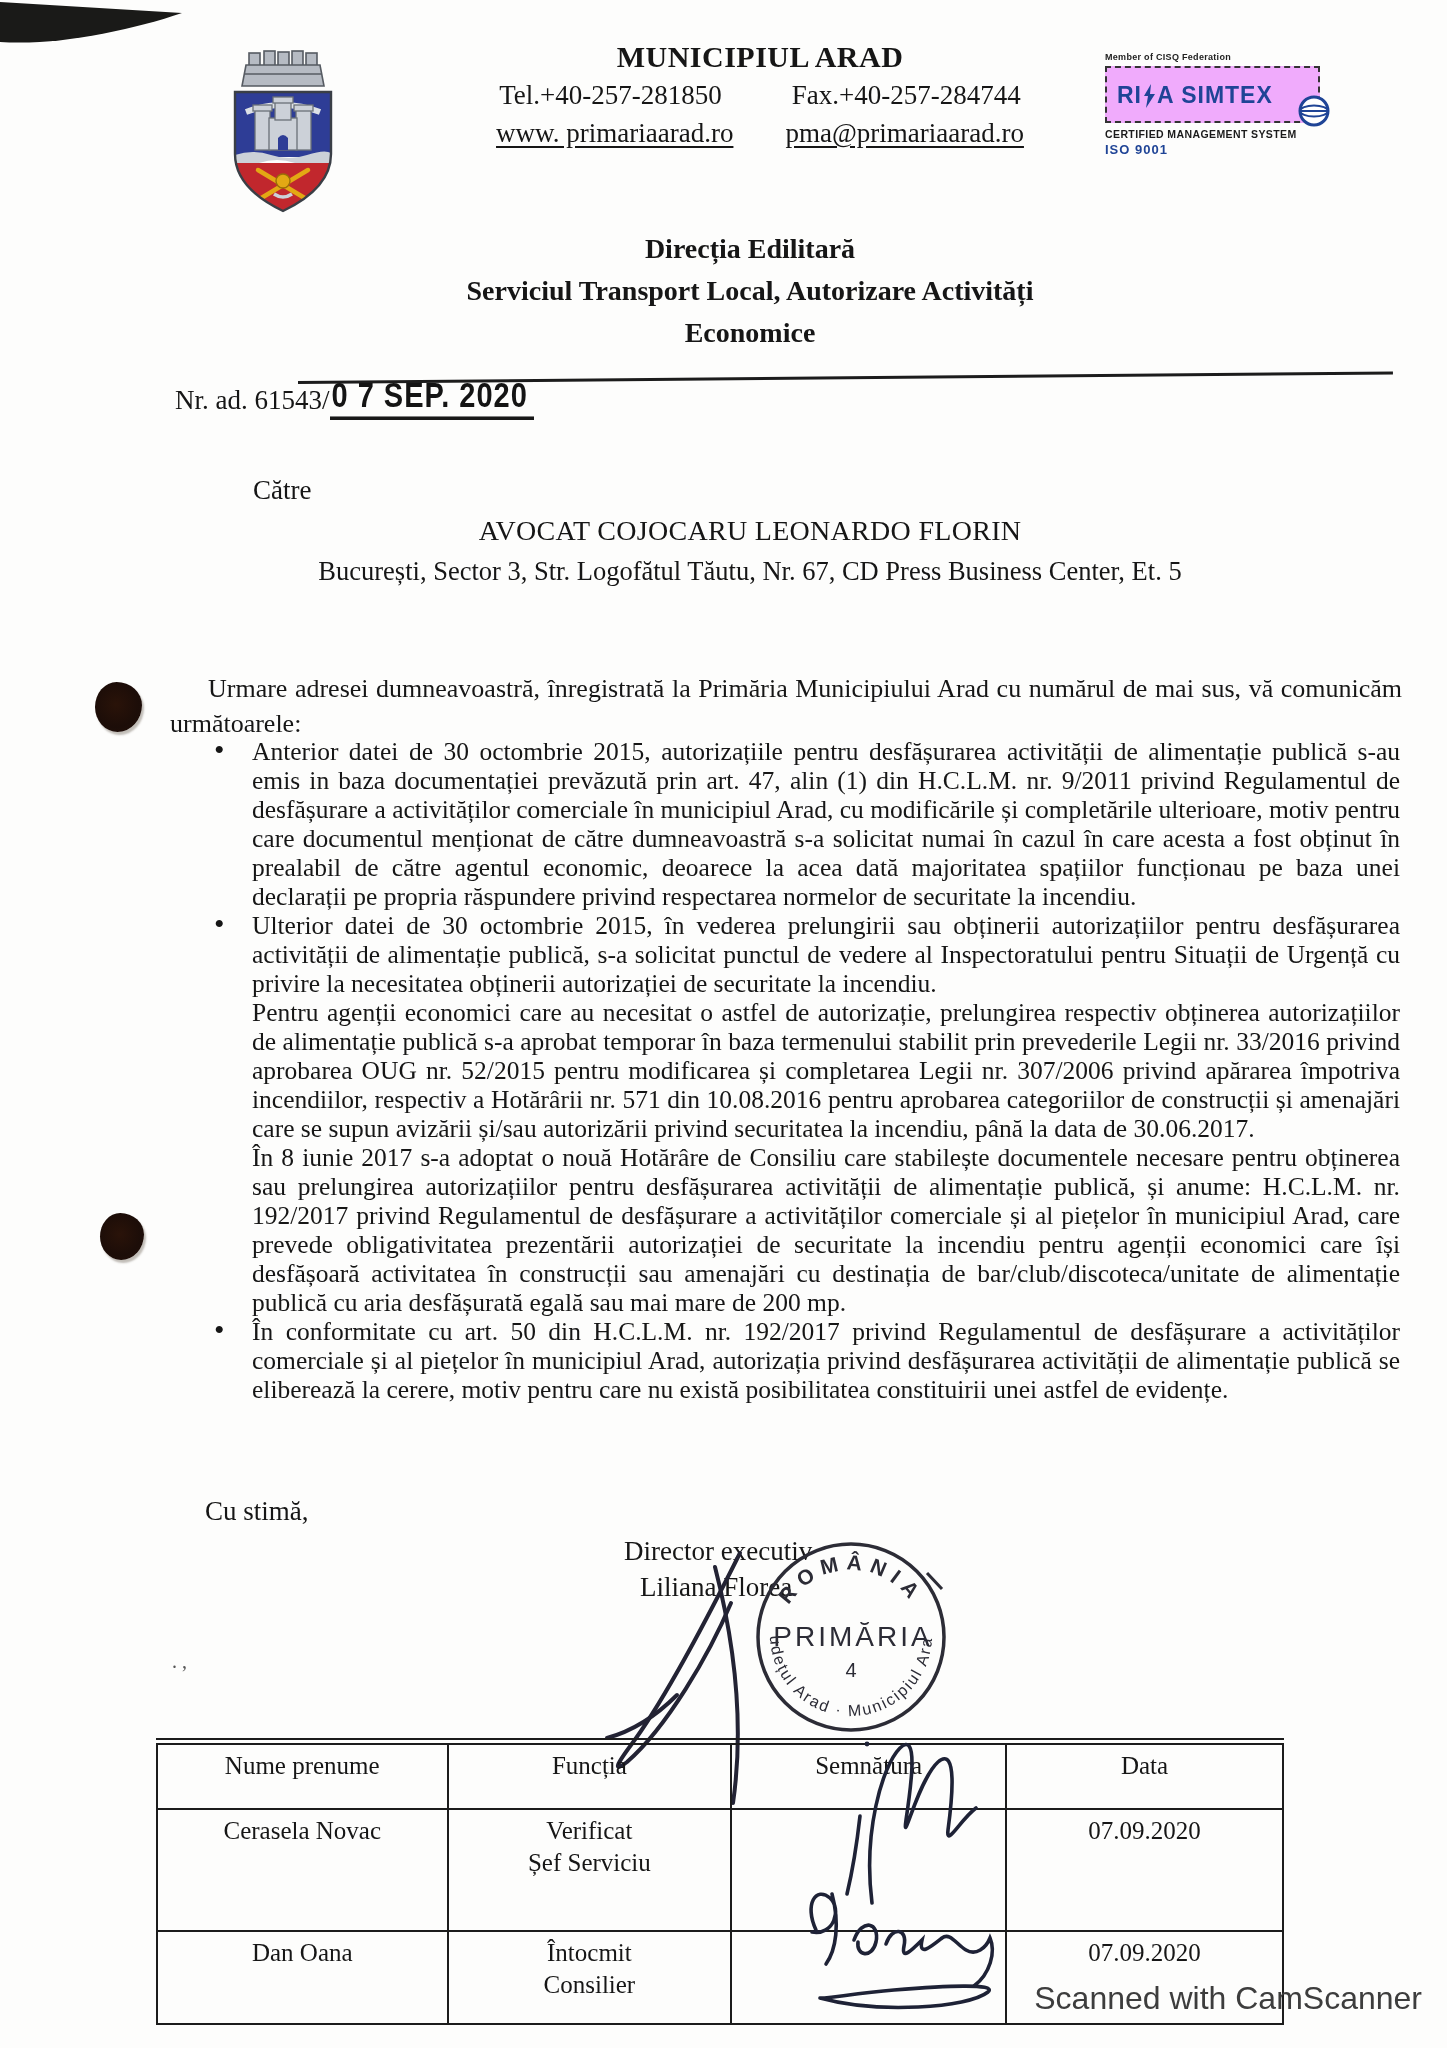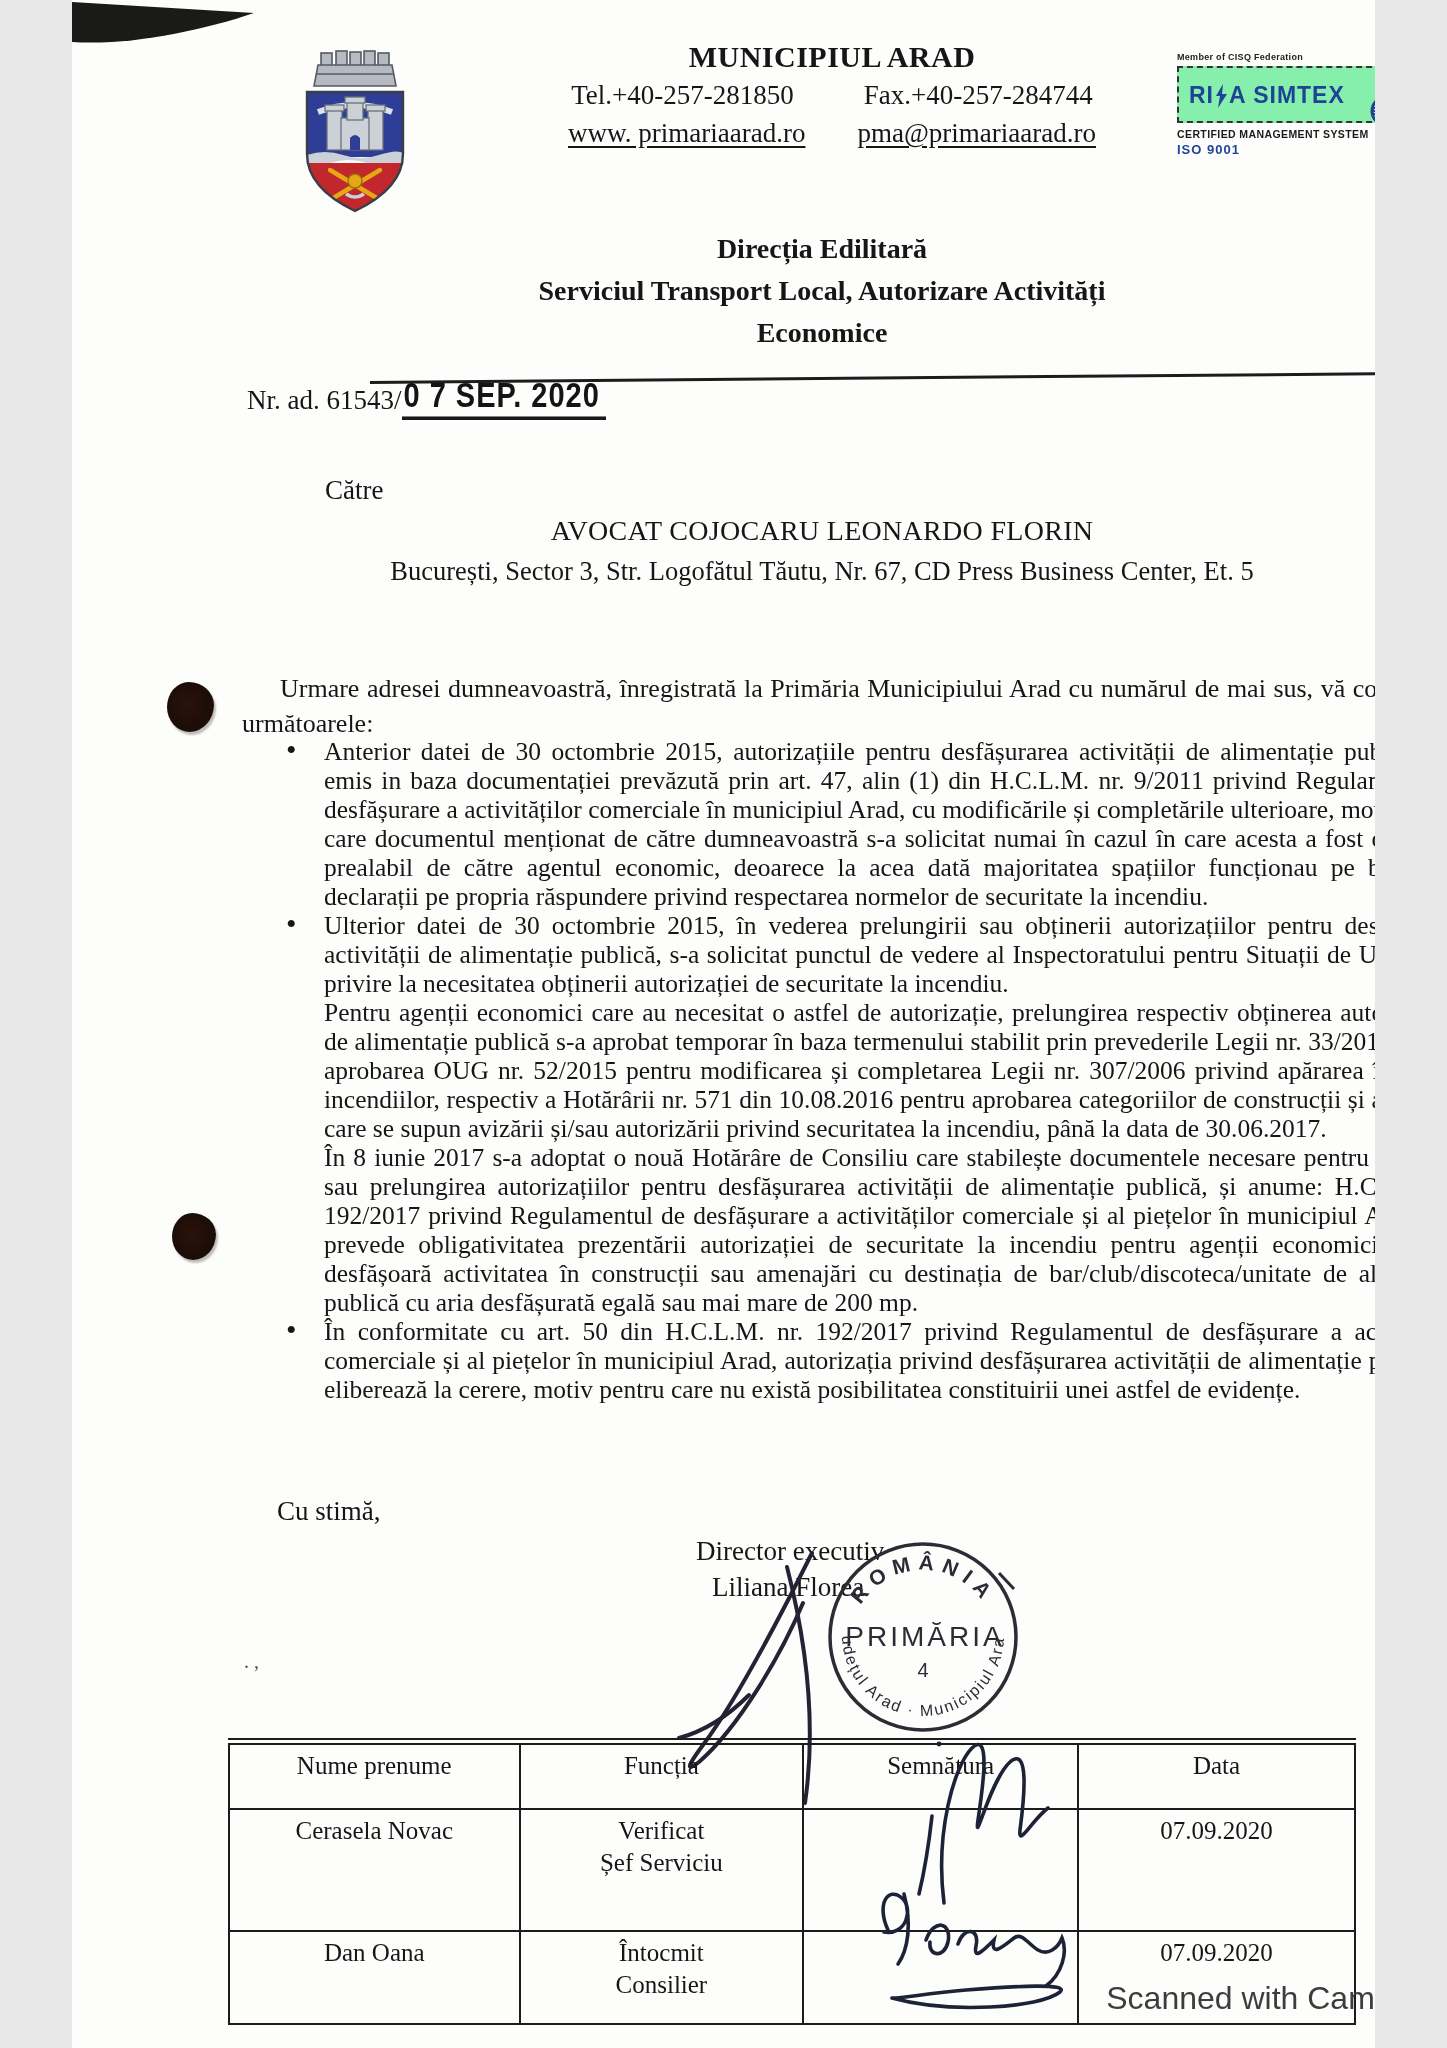--- a/index.html
+++ b/index.html
@@ -4,7 +4,7 @@
 <style>
   html,body{margin:0;padding:0;background:#e8e8e8;}
   .page{
-    position:relative;width:1303px;height:2048px;margin:0 auto;
+    position:relative;width:1447px;height:2048px;margin:0 auto;
     background:#fdfdfc;overflow:hidden;
     font-family:"Liberation Serif", serif;color:#161616;
   }

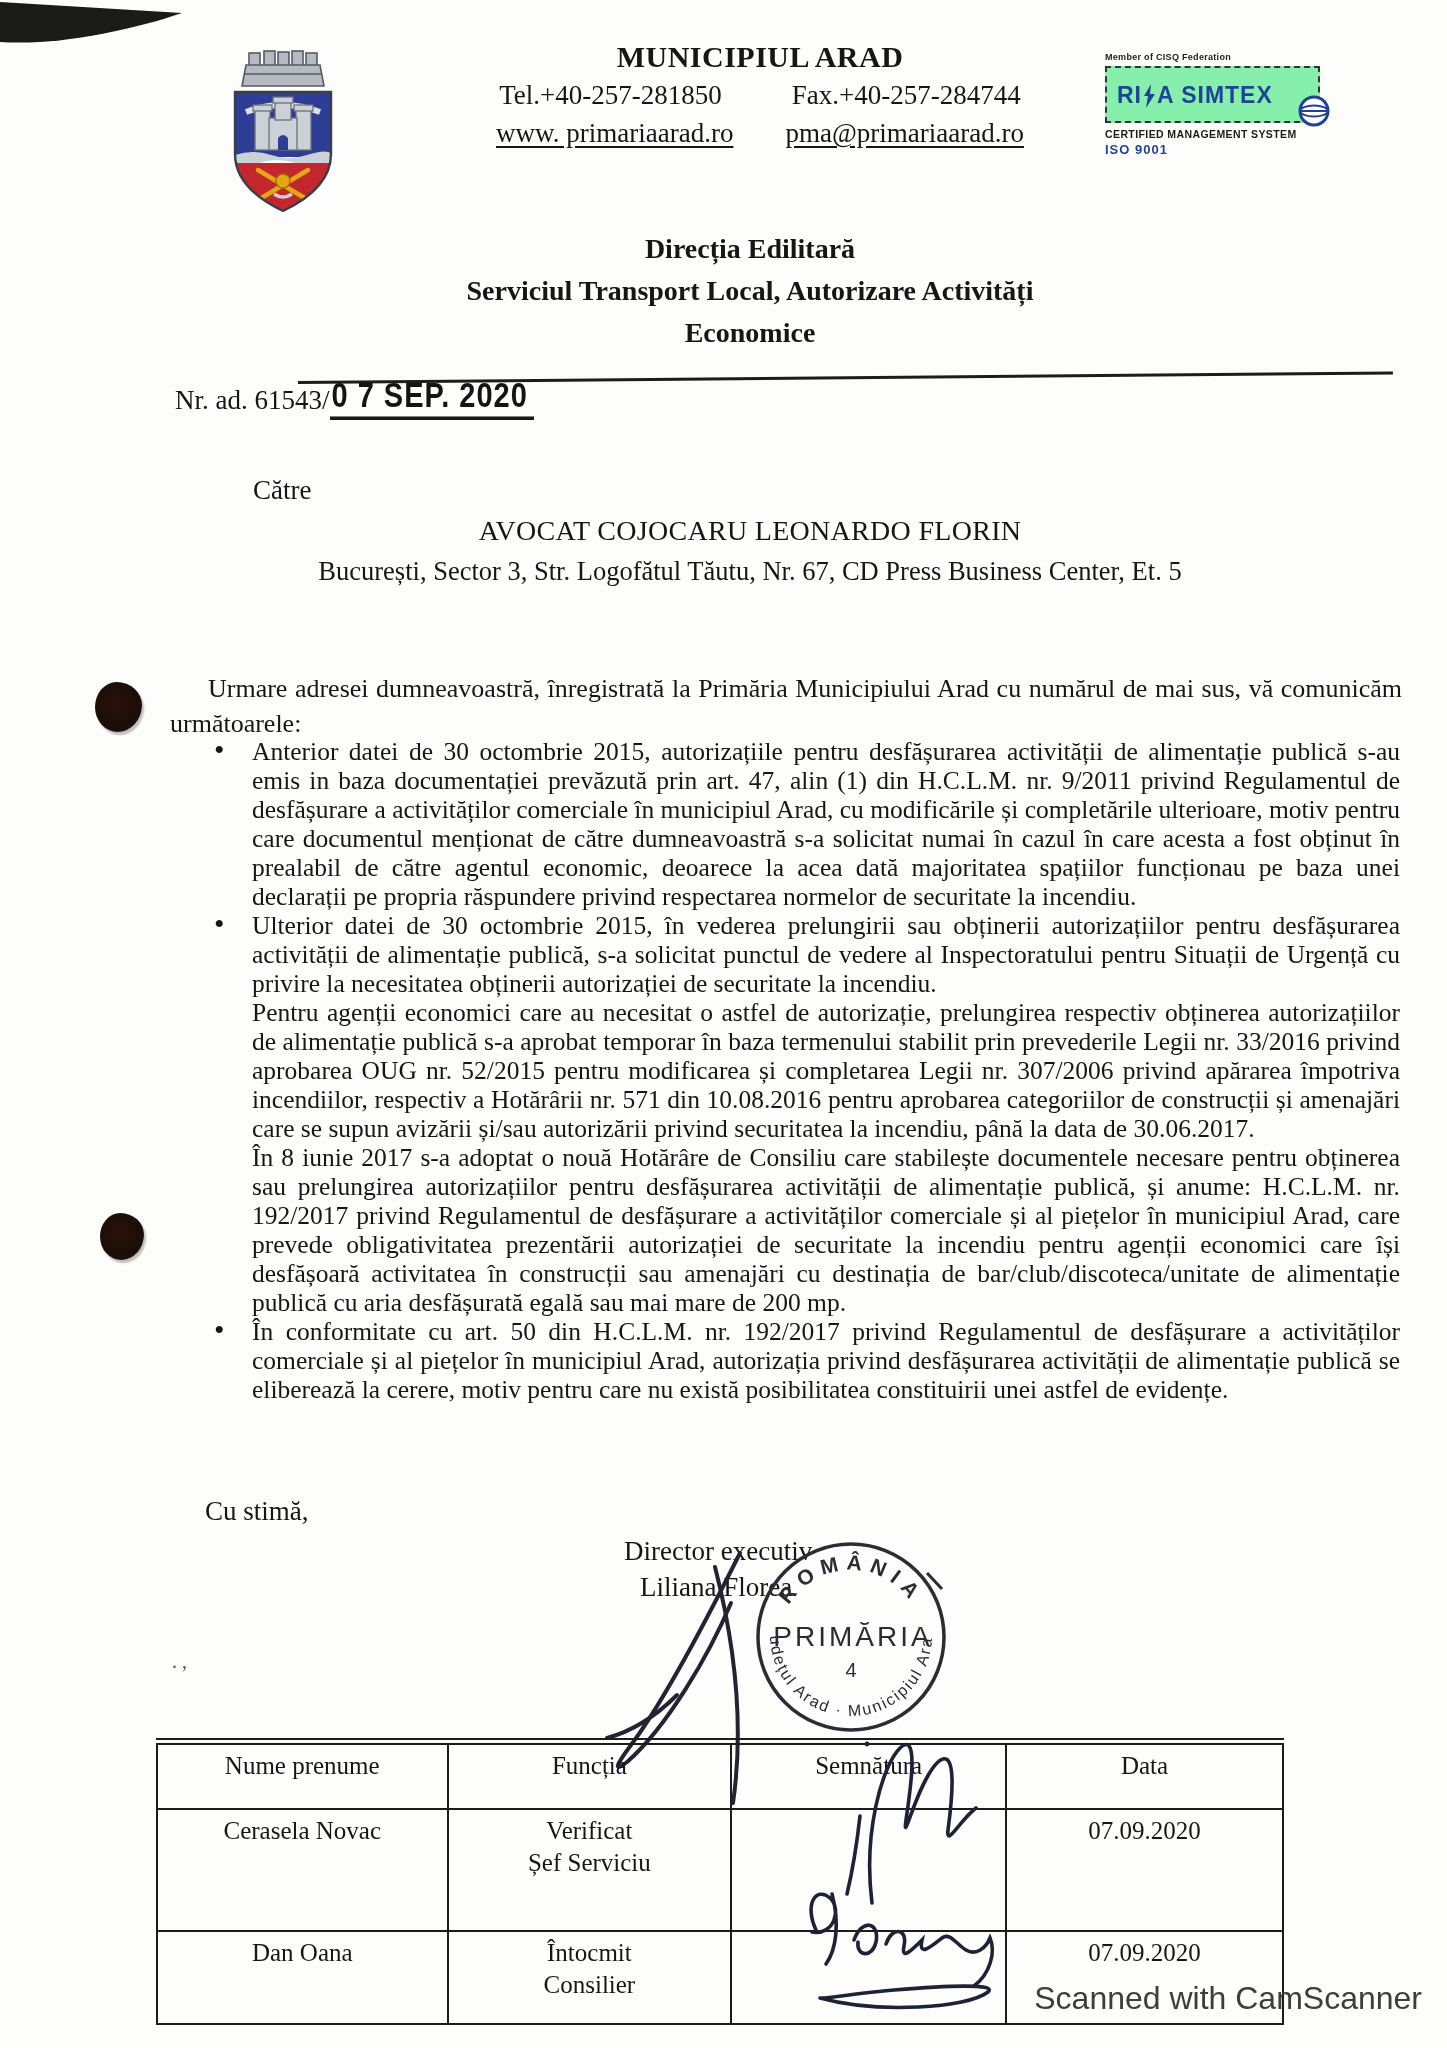--- a/index.html
+++ b/index.html
@@ -27,7 +27,7 @@
   
   .cert{left:1105px;top:52px;width:215px;font-family:"Liberation Sans",sans-serif;}
   .cert .member{font-size:9px;font-weight:bold;color:#222;letter-spacing:.3px;}
-  .cert .box{margin-top:4px;border:2px dashed #333;padding:14px 8px 12px 10px;position:relative;background:#86efac;}
+  .cert .box{margin-top:4px;border:2px dashed #333;padding:14px 8px 12px 10px;position:relative;background:#f0abfc;}
   .cert .brand{color:#1f4496;font-weight:bold;font-size:23px;letter-spacing:1px;display:flex;align-items:center;}
   .cert .globe{position:absolute;right:-13px;top:26px;}
   .cert .cms{margin-top:5px;font-size:10.5px;font-weight:bold;color:#1b1b1b;letter-spacing:.4px;}

